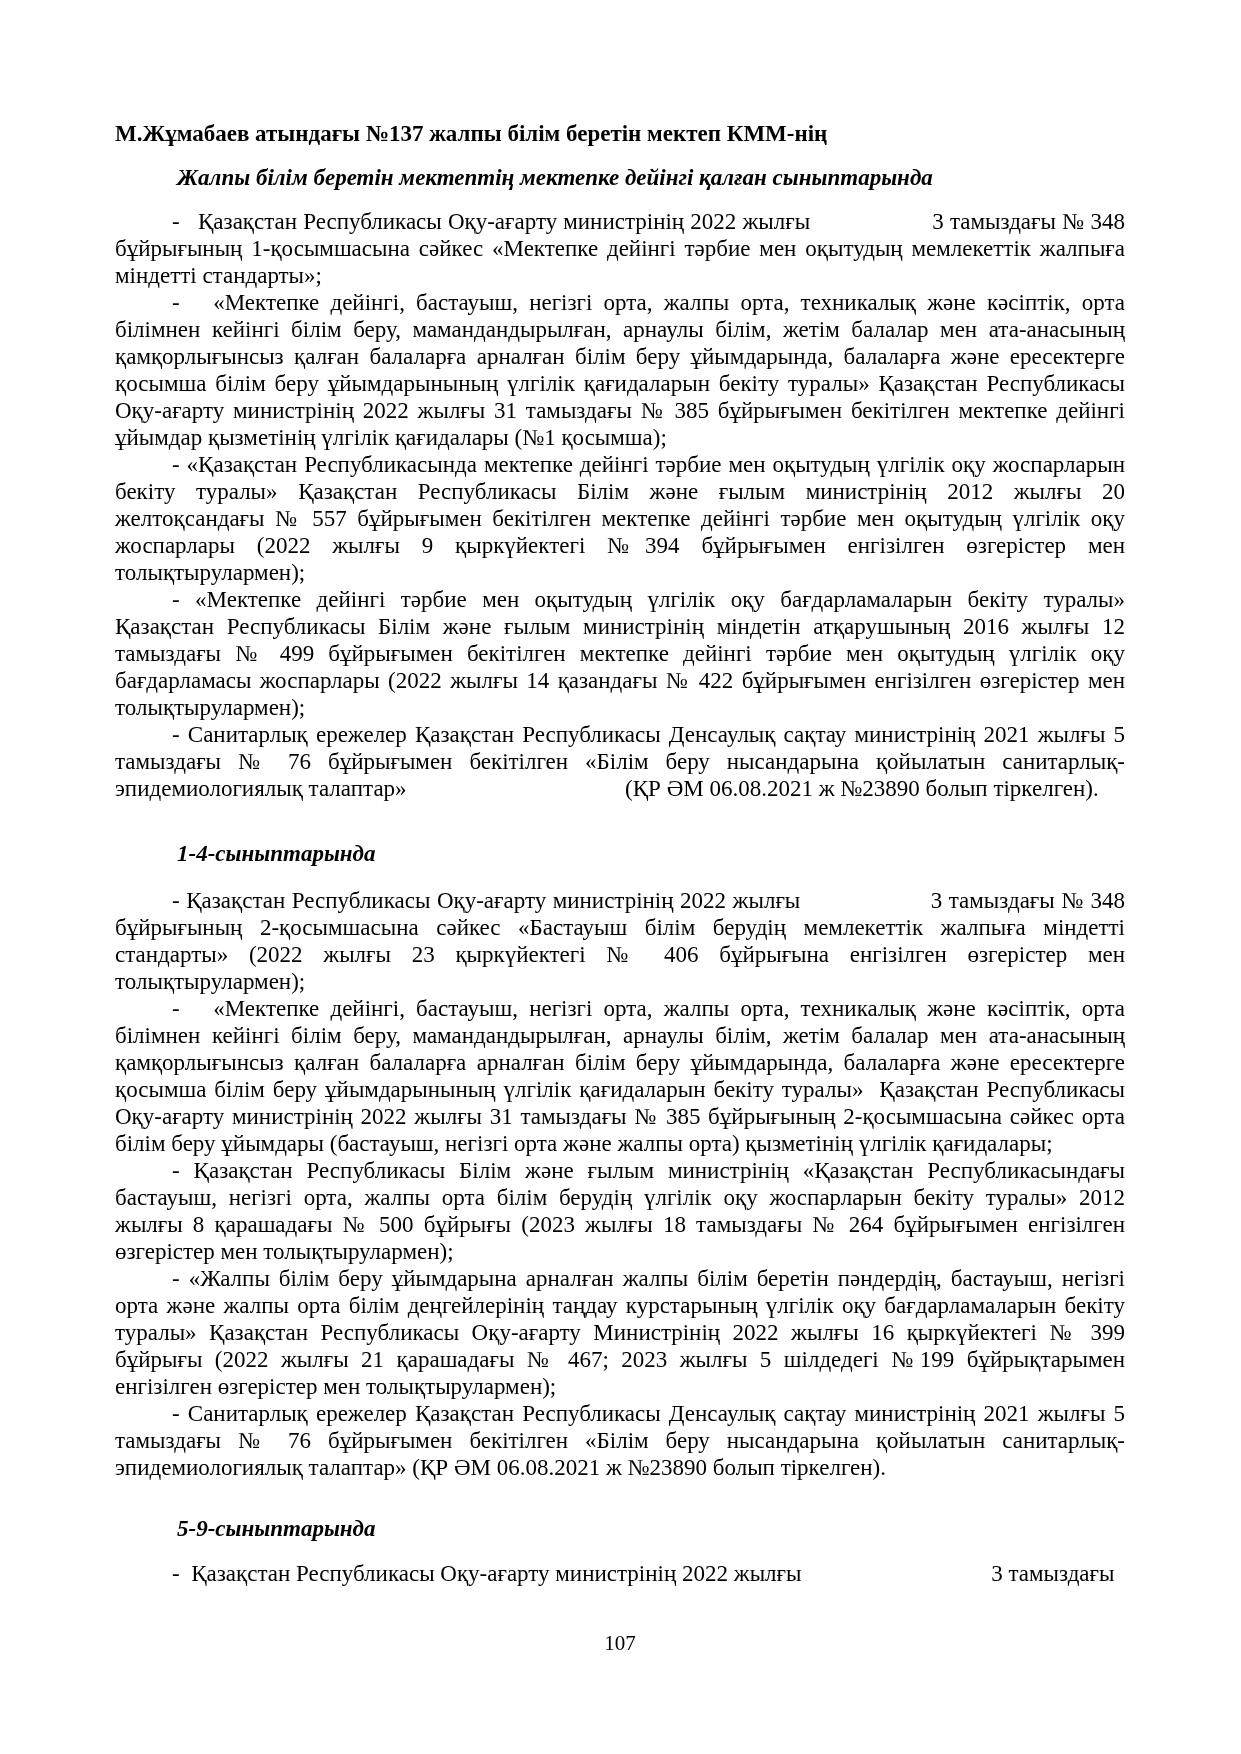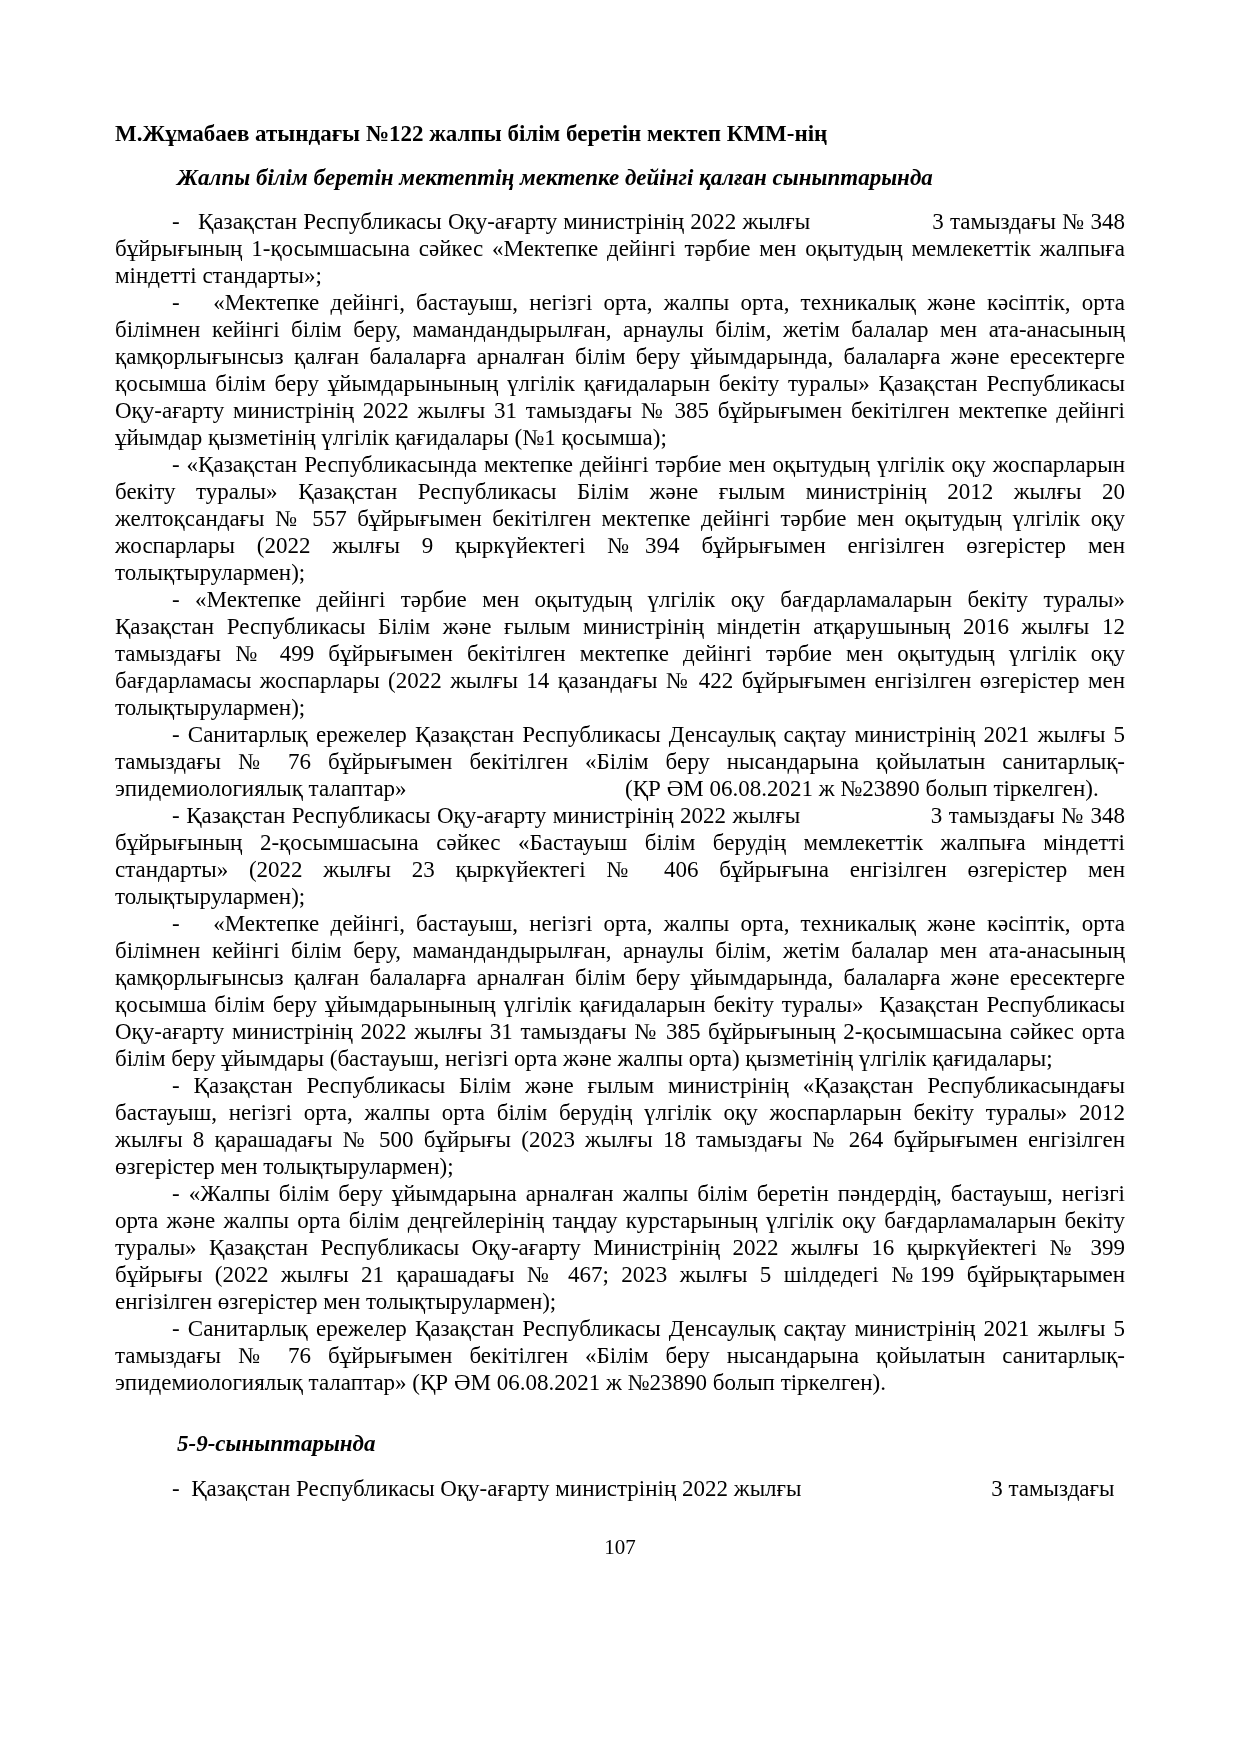--- a/index.html
+++ b/index.html
@@ -60,7 +60,7 @@
 
 <div class="page">
 
-  <p class="doc-title">М.Жұмабаев атындағы №122 жалпы білім беретін мектеп КММ-нің</p>
+  <p class="doc-title">М.Жұмабаев атындағы №137 жалпы білім беретін мектеп КММ-нің</p>
 
   <p class="section-heading">Жалпы білім беретін мектептің мектепке дейінгі қалған сыныптарында</p>
   <p class="para">-&nbsp;&nbsp;&nbsp;Қазақстан Республикасы Оқу-ағарту министрінің 2022 жылғы &nbsp;&nbsp;&nbsp;&nbsp;&nbsp;&nbsp;&nbsp;&nbsp;&nbsp;&nbsp;&nbsp;&nbsp;&nbsp;&nbsp;&nbsp;&nbsp;&nbsp;&nbsp; 3 тамыздағы № 348 бұйрығының 1-қосымшасына сәйкес «Мектепке дейінгі тәрбие мен оқытудың мемлекеттік жалпыға міндетті стандарты»;</p>

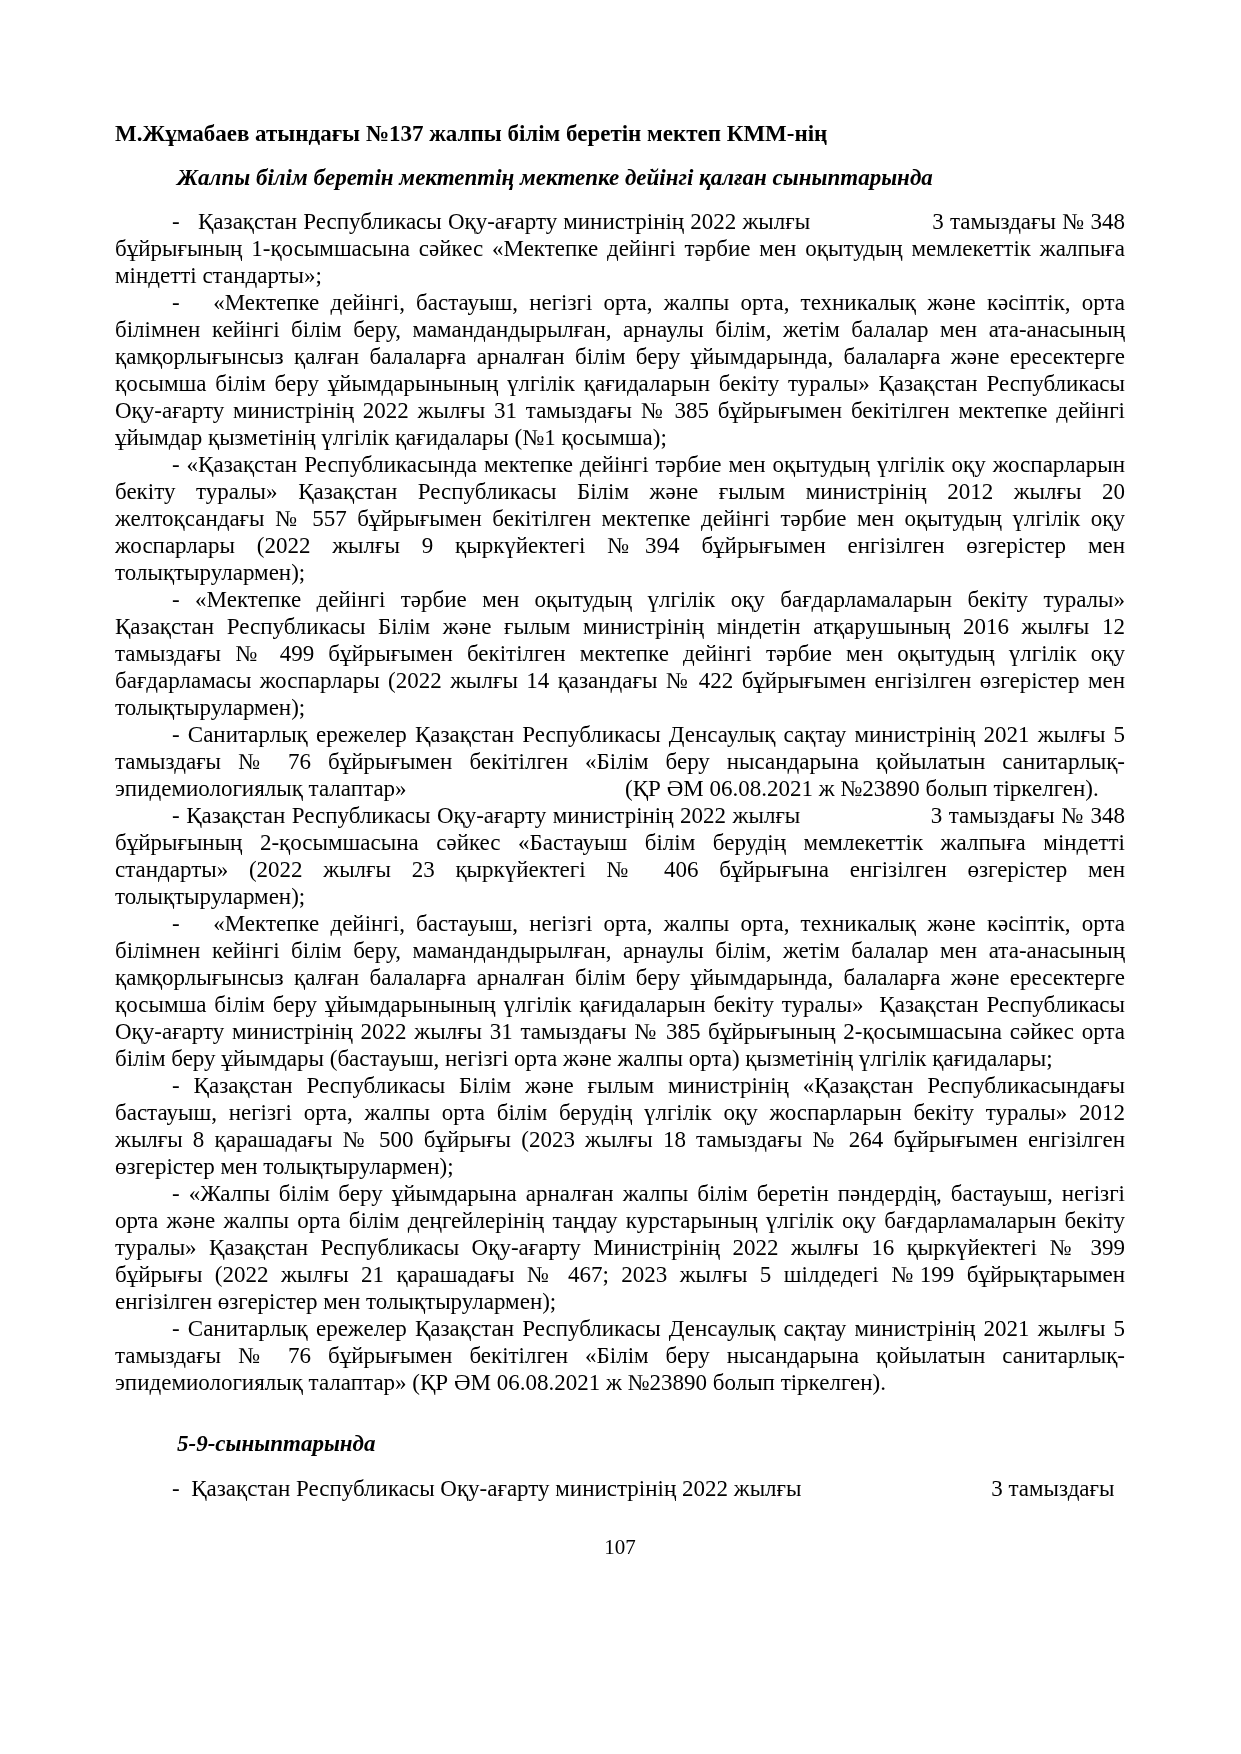--- a/index.html
+++ b/index.html
@@ -69,6 +69,7 @@
   <p class="para">- «Мектепке дейінгі тәрбие мен оқытудың үлгілік оқу бағдарламаларын бекіту туралы» Қазақстан Республикасы Білім және ғылым министрінің міндетін атқарушының 2016 жылғы 12 тамыздағы № 499 бұйрығымен бекітілген мектепке дейінгі тәрбие мен оқытудың үлгілік оқу бағдарламасы жоспарлары (2022 жылғы 14 қазандағы № 422 бұйрығымен енгізілген өзгерістер мен толықтырулармен);</p>
   <p class="para">- Санитарлық ережелер Қазақстан Республикасы Денсаулық сақтау министрінің 2021 жылғы 5 тамыздағы № 76 бұйрығымен бекітілген «Білім беру нысандарына қойылатын санитарлық-эпидемиологиялық талаптар»&nbsp;&nbsp;&nbsp;&nbsp;&nbsp;&nbsp;&nbsp;&nbsp;&nbsp;&nbsp;&nbsp;&nbsp;&nbsp;&nbsp;&nbsp;&nbsp;&nbsp;&nbsp;&nbsp;&nbsp;&nbsp;&nbsp;&nbsp;&nbsp;&nbsp;&nbsp;&nbsp;&nbsp;&nbsp;&nbsp;&nbsp;&nbsp;&nbsp;&nbsp;&nbsp;&nbsp;&nbsp;&nbsp;(ҚР ӘМ 06.08.2021 ж №23890 болып тіркелген).</p>
 
+  <p class="section-heading spaced">1-4-сыныптарында</p>
   <p class="para">- Қазақстан Республикасы Оқу-ағарту министрінің 2022 жылғы &nbsp;&nbsp;&nbsp;&nbsp;&nbsp;&nbsp;&nbsp;&nbsp;&nbsp;&nbsp;&nbsp;&nbsp;&nbsp;&nbsp;&nbsp;&nbsp;&nbsp;&nbsp; 3 тамыздағы № 348 бұйрығының 2-қосымшасына сәйкес «Бастауыш білім берудің мемлекеттік жалпыға міндетті стандарты» (2022 жылғы 23 қыркүйектегі № 406 бұйрығына енгізілген өзгерістер мен толықтырулармен);</p>
   <p class="para">-&nbsp;&nbsp;&nbsp;«Мектепке дейінгі, бастауыш, негізгі орта, жалпы орта, техникалық және кәсіптік, орта білімнен кейінгі білім беру, мамандандырылған, арнаулы білім, жетім балалар мен ата-анасының қамқорлығынсыз қалған балаларға арналған білім беру ұйымдарында, балаларға және ересектерге қосымша білім беру ұйымдарынының үлгілік қағидаларын бекіту туралы»&nbsp; Қазақстан Республикасы Оқу-ағарту министрінің 2022 жылғы 31 тамыздағы № 385 бұйрығының 2-қосымшасына сәйкес орта білім беру ұйымдары (бастауыш, негізгі орта және жалпы орта) қызметінің үлгілік қағидалары;</p>
   <p class="para">- Қазақстан Республикасы Білім және ғылым министрінің «Қазақстан Республикасындағы бастауыш, негізгі орта, жалпы орта білім берудің үлгілік оқу жоспарларын бекіту туралы» 2012 жылғы 8 қарашадағы № 500 бұйрығы (2023 жылғы 18 тамыздағы № 264 бұйрығымен енгізілген өзгерістер мен толықтырулармен);</p>

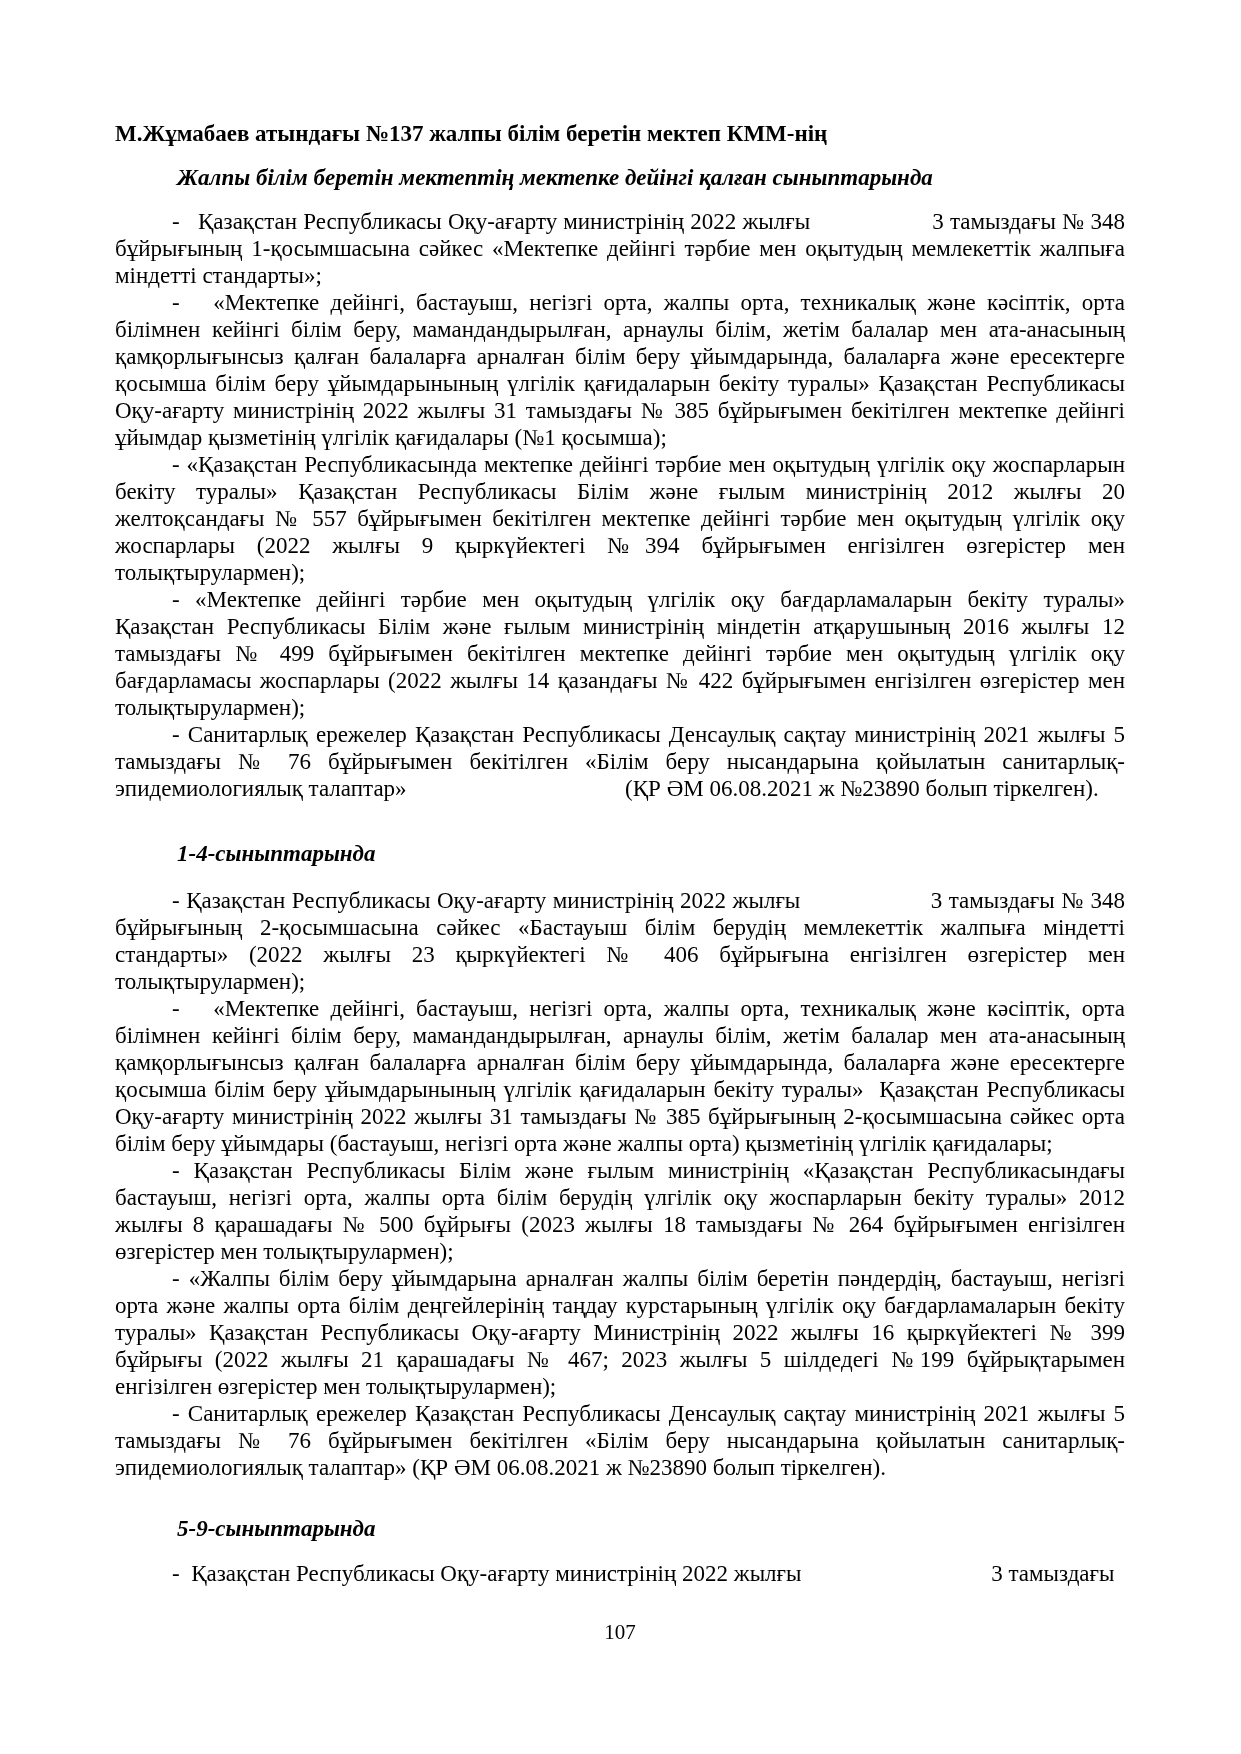--- a/index.html
+++ b/index.html
@@ -50,7 +50,7 @@
     text-indent: 57px;
   }
   .page-number {
-    margin-top: 32px;
+    margin-top: 43px;
     text-align: center;
     font-size: 21px;
   }

